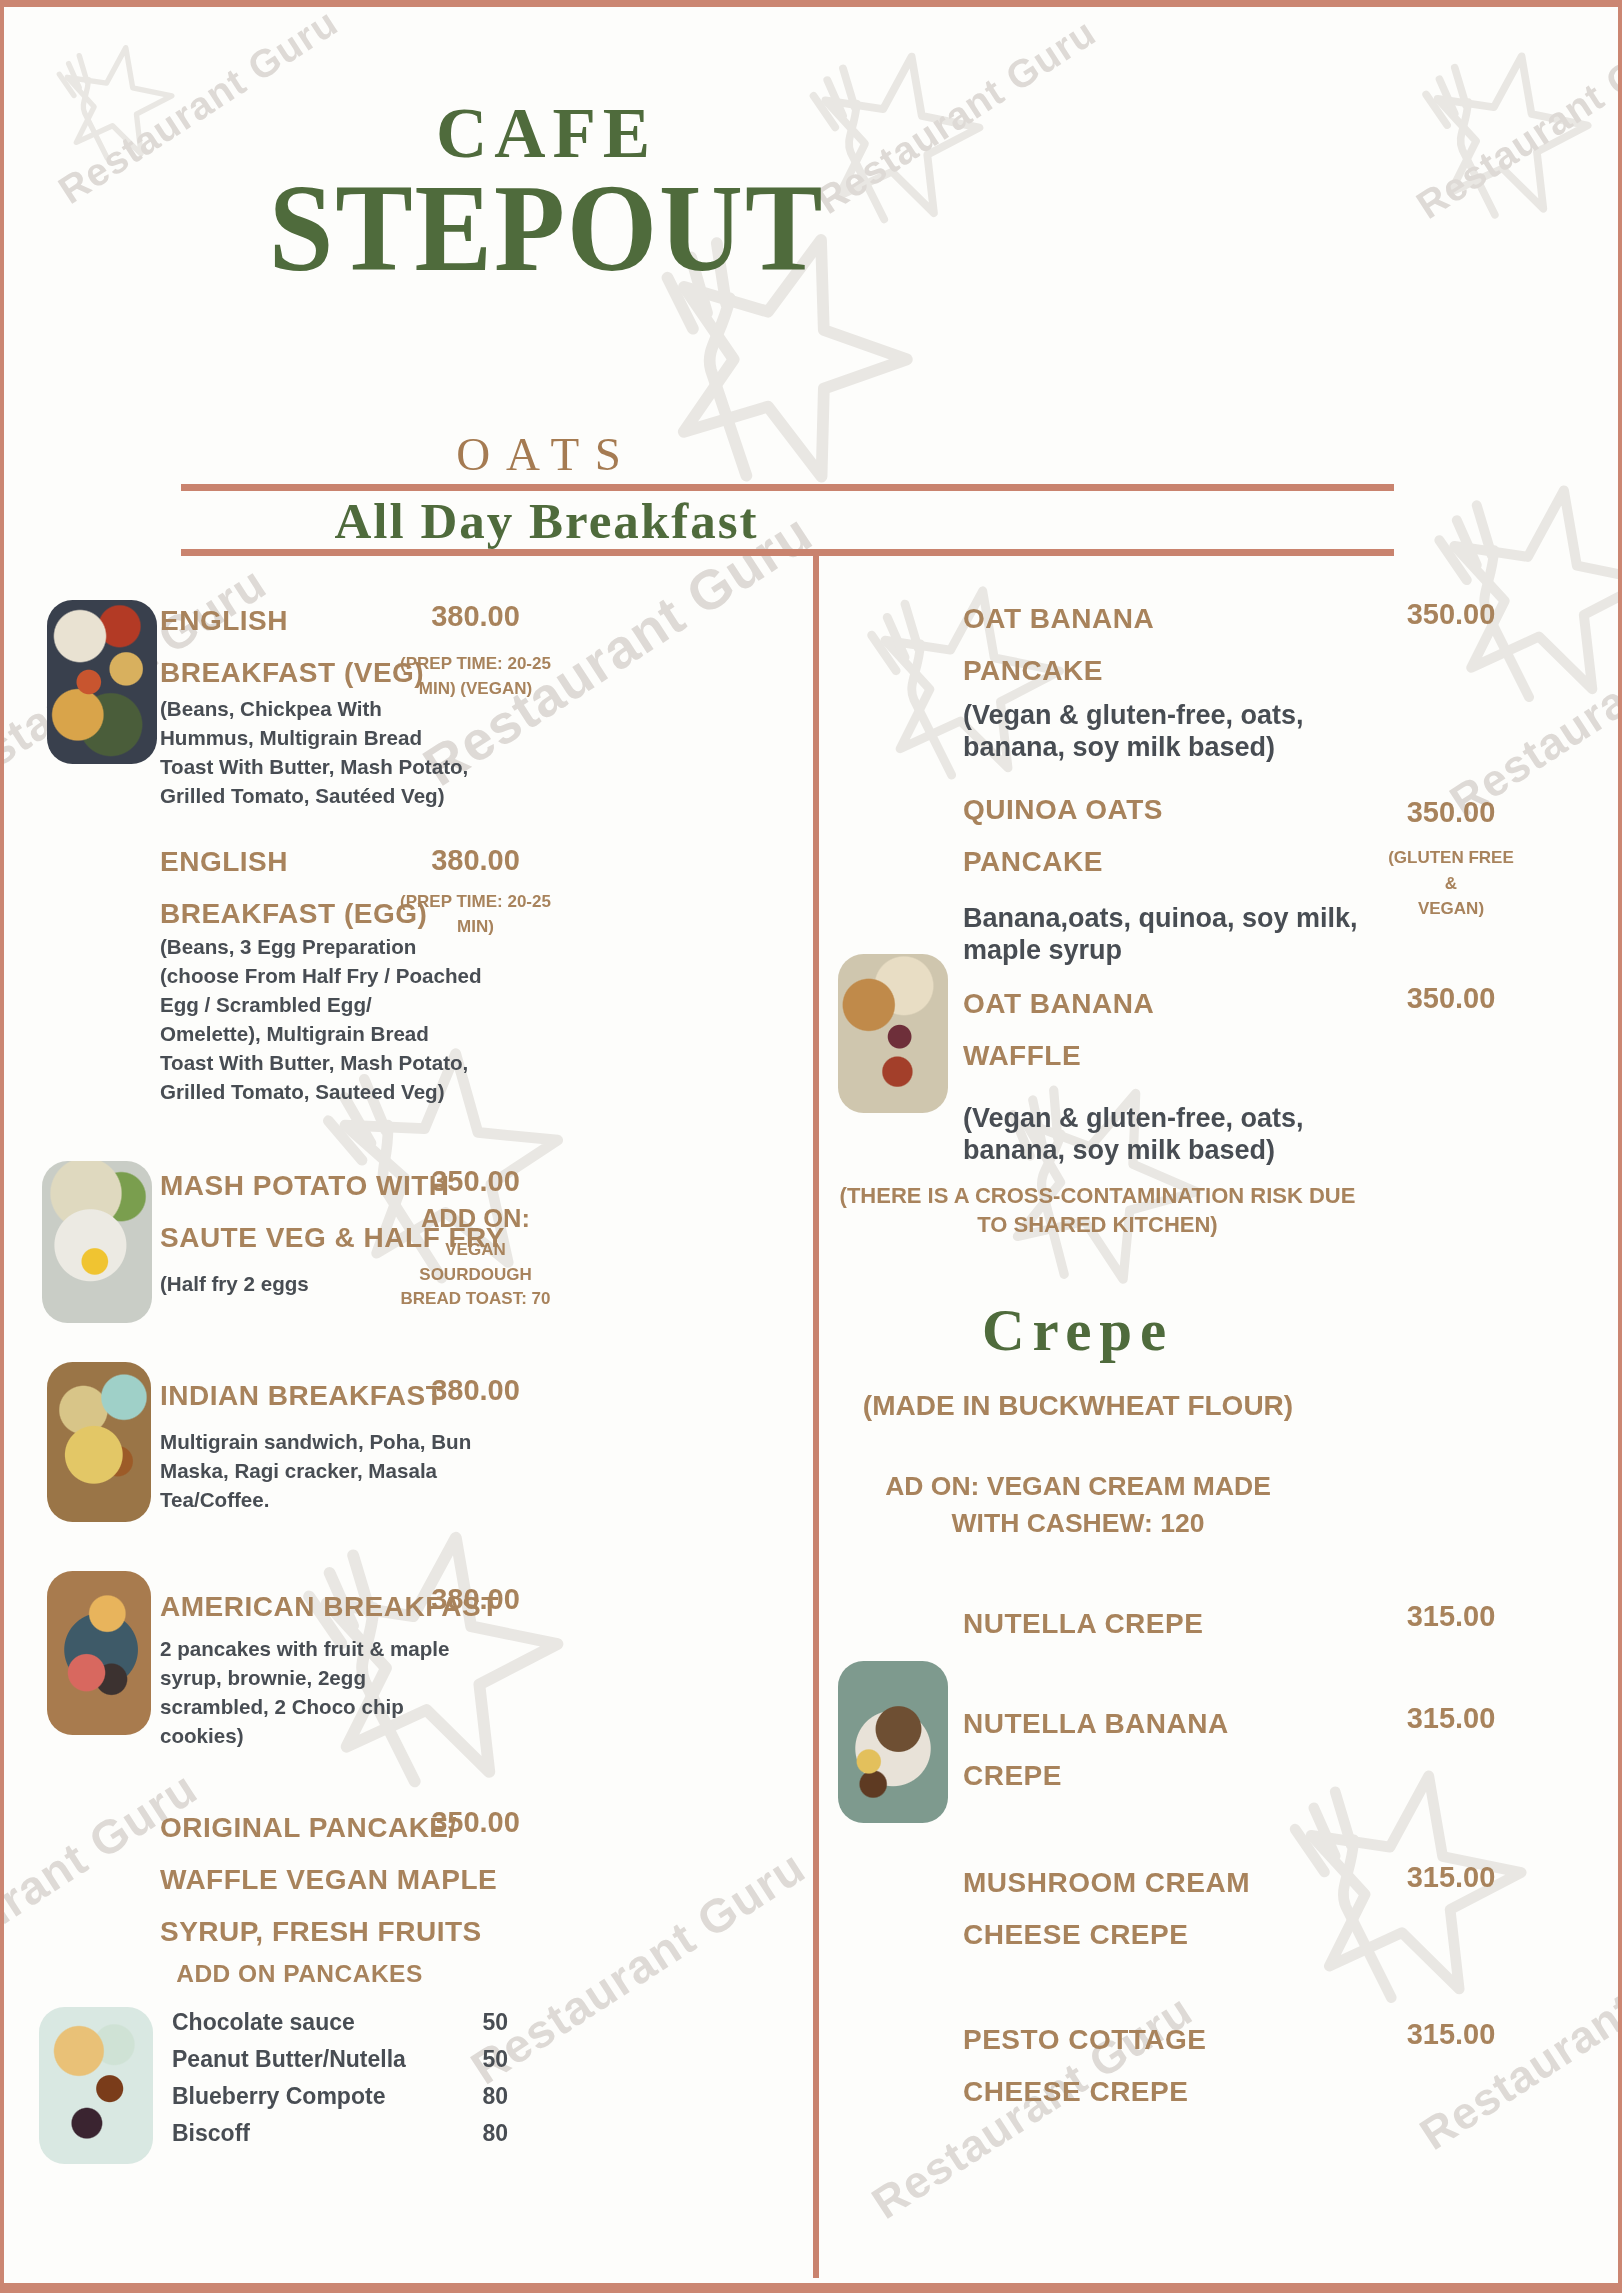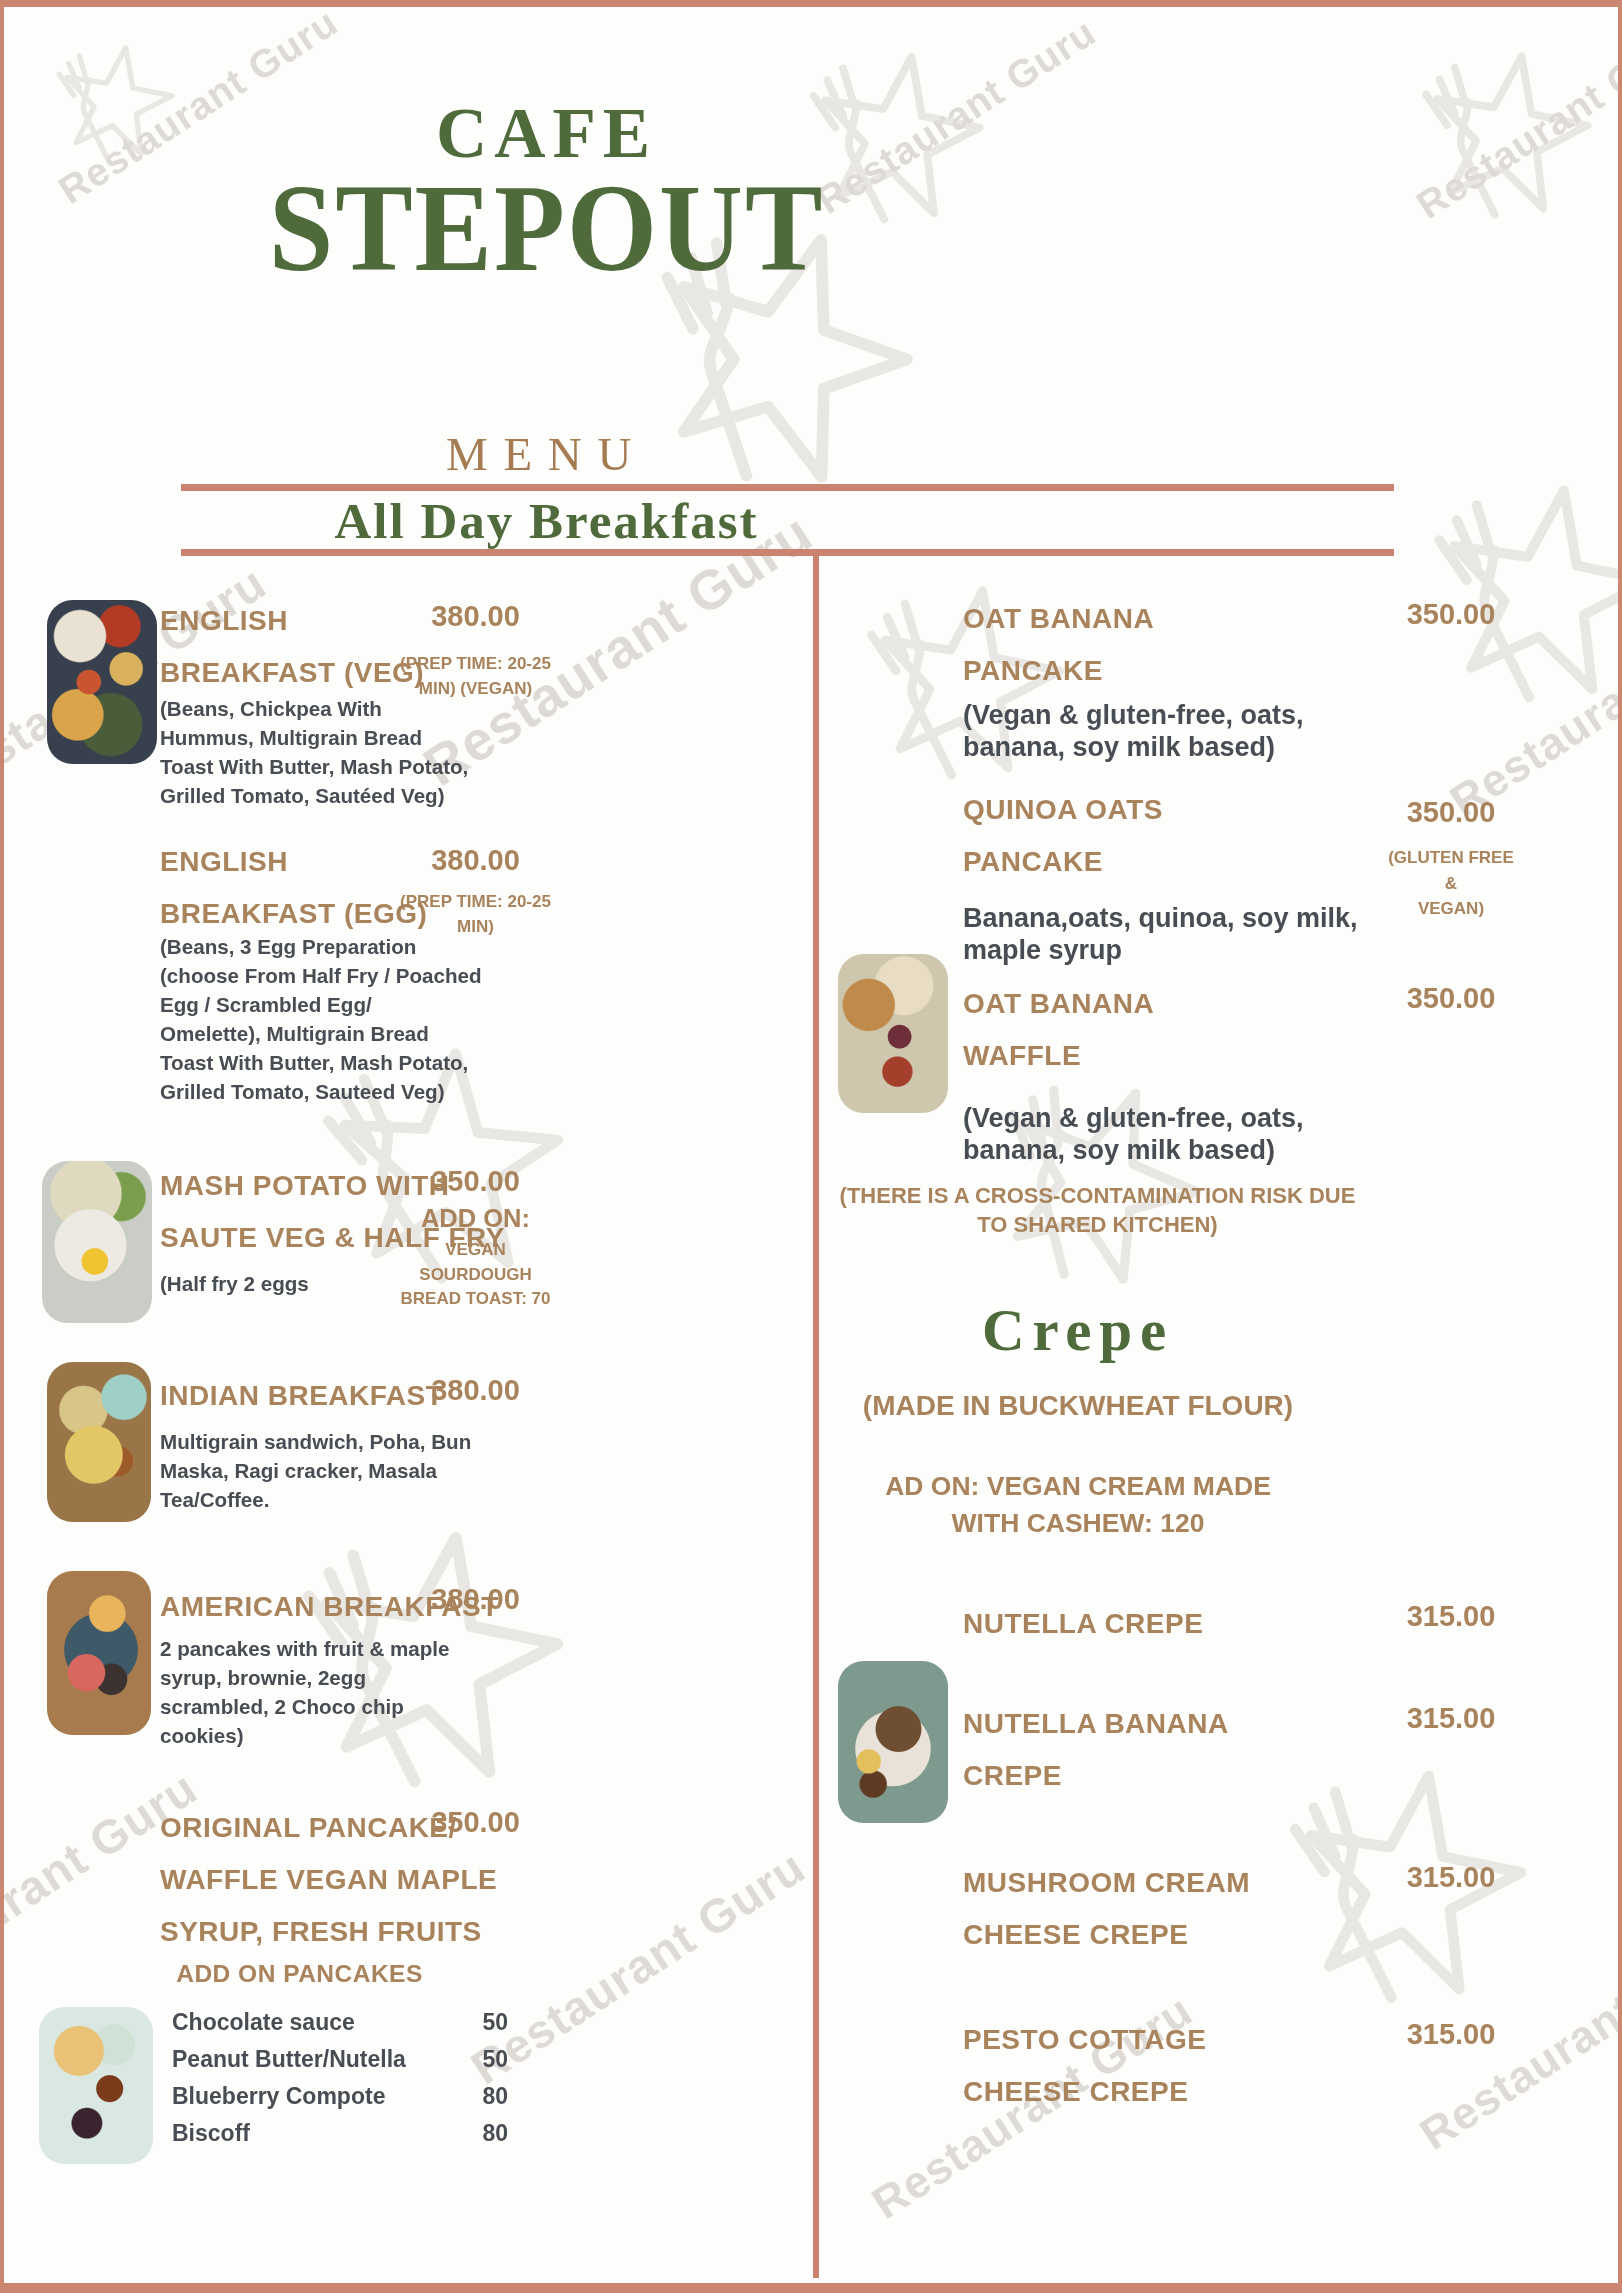--- a/index.html
+++ b/index.html
@@ -196,7 +196,7 @@
 <div class="header">
   <div class="cafe">CAFE</div>
   <div class="stepout">STEPOUT</div>
-  <div class="menu-label">MENU</div>
+  <div class="menu-label">OATS</div>
   <div class="section-title">All Day Breakfast</div>
 </div>
 

